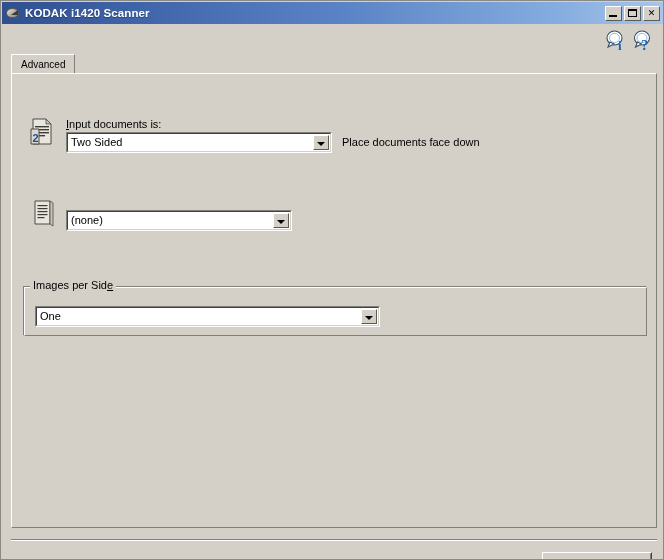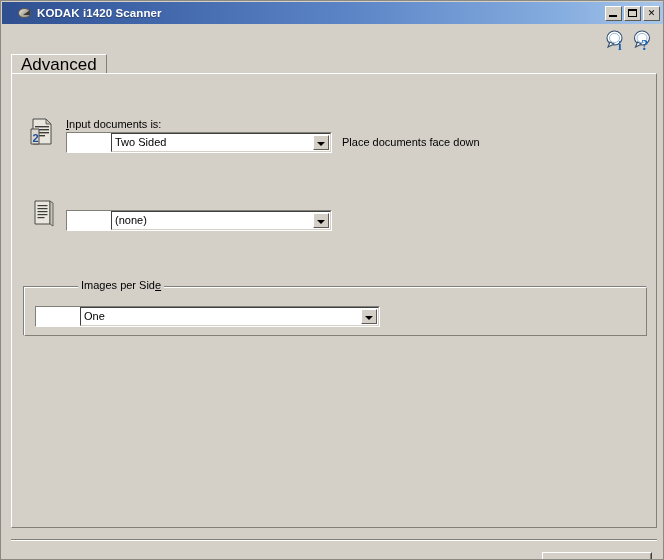--- a/index.html
+++ b/index.html
@@ -31,7 +31,6 @@
     display: flex;
     align-items: center;
     box-sizing: border-box;
-    padding-left: 12px;
   }
   #win-icon {
     width: 16px; height: 16px;

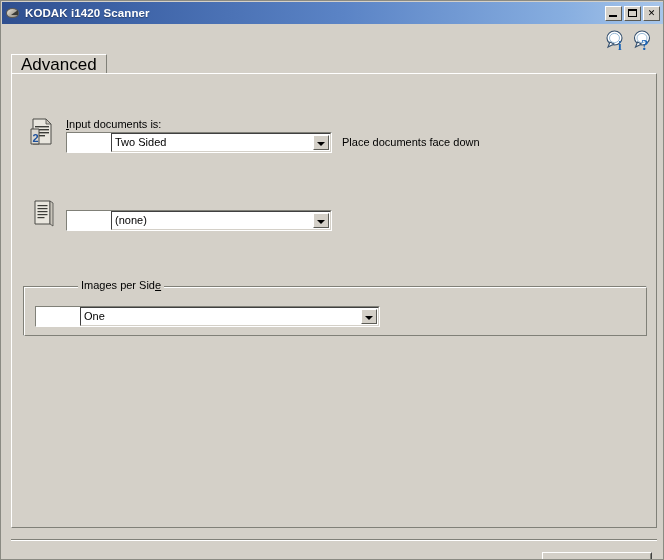--- a/index.html
+++ b/index.html
@@ -140,7 +140,7 @@
     border-bottom: none;
     box-sizing: border-box;
     line-height: 16px;
-    font-size: 17px;
+    font-size: 10px;
     white-space: nowrap;
     cursor: default;
   }

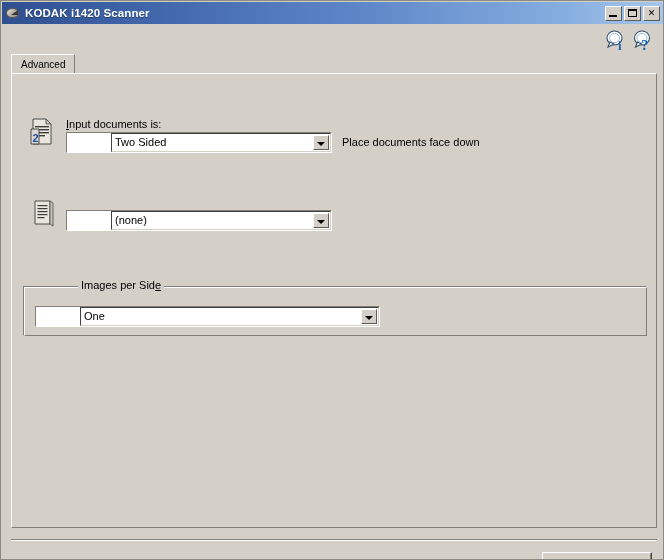--- a/index.html
+++ b/index.html
@@ -180,7 +180,6 @@
     border-color: #404040 #d4d0c8 #d4d0c8 #404040;
     box-sizing: border-box;
     background: #ffffff;
-    margin-left: 44px;
   }
   .combo .val {
     position: absolute;

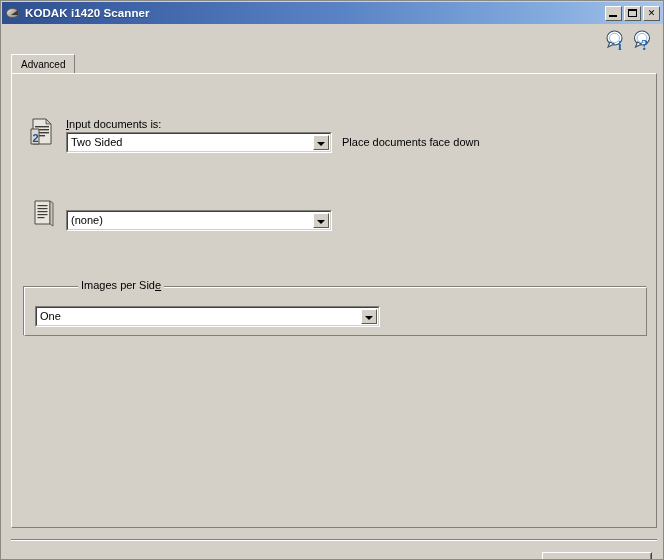--- a/index.html
+++ b/index.html
@@ -409,7 +409,7 @@
       </div>
 
 
-      <div class="combo" style="left:54px; top:136px; width:266px;">
+      <div class="combo" style="left:54px; top:136px; width:226px;">
         <div class="inner">
           <div class="val">(none)</div>
           <div class="btn">

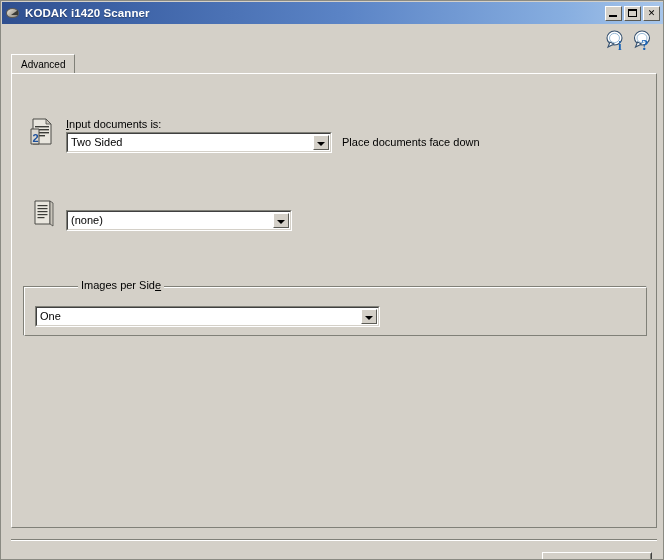--- a/index.html
+++ b/index.html
@@ -264,7 +264,6 @@
     font-size: 11px;
     white-space: nowrap;
     z-index: 2;
-    margin-left: 48px;
   }
 
   

